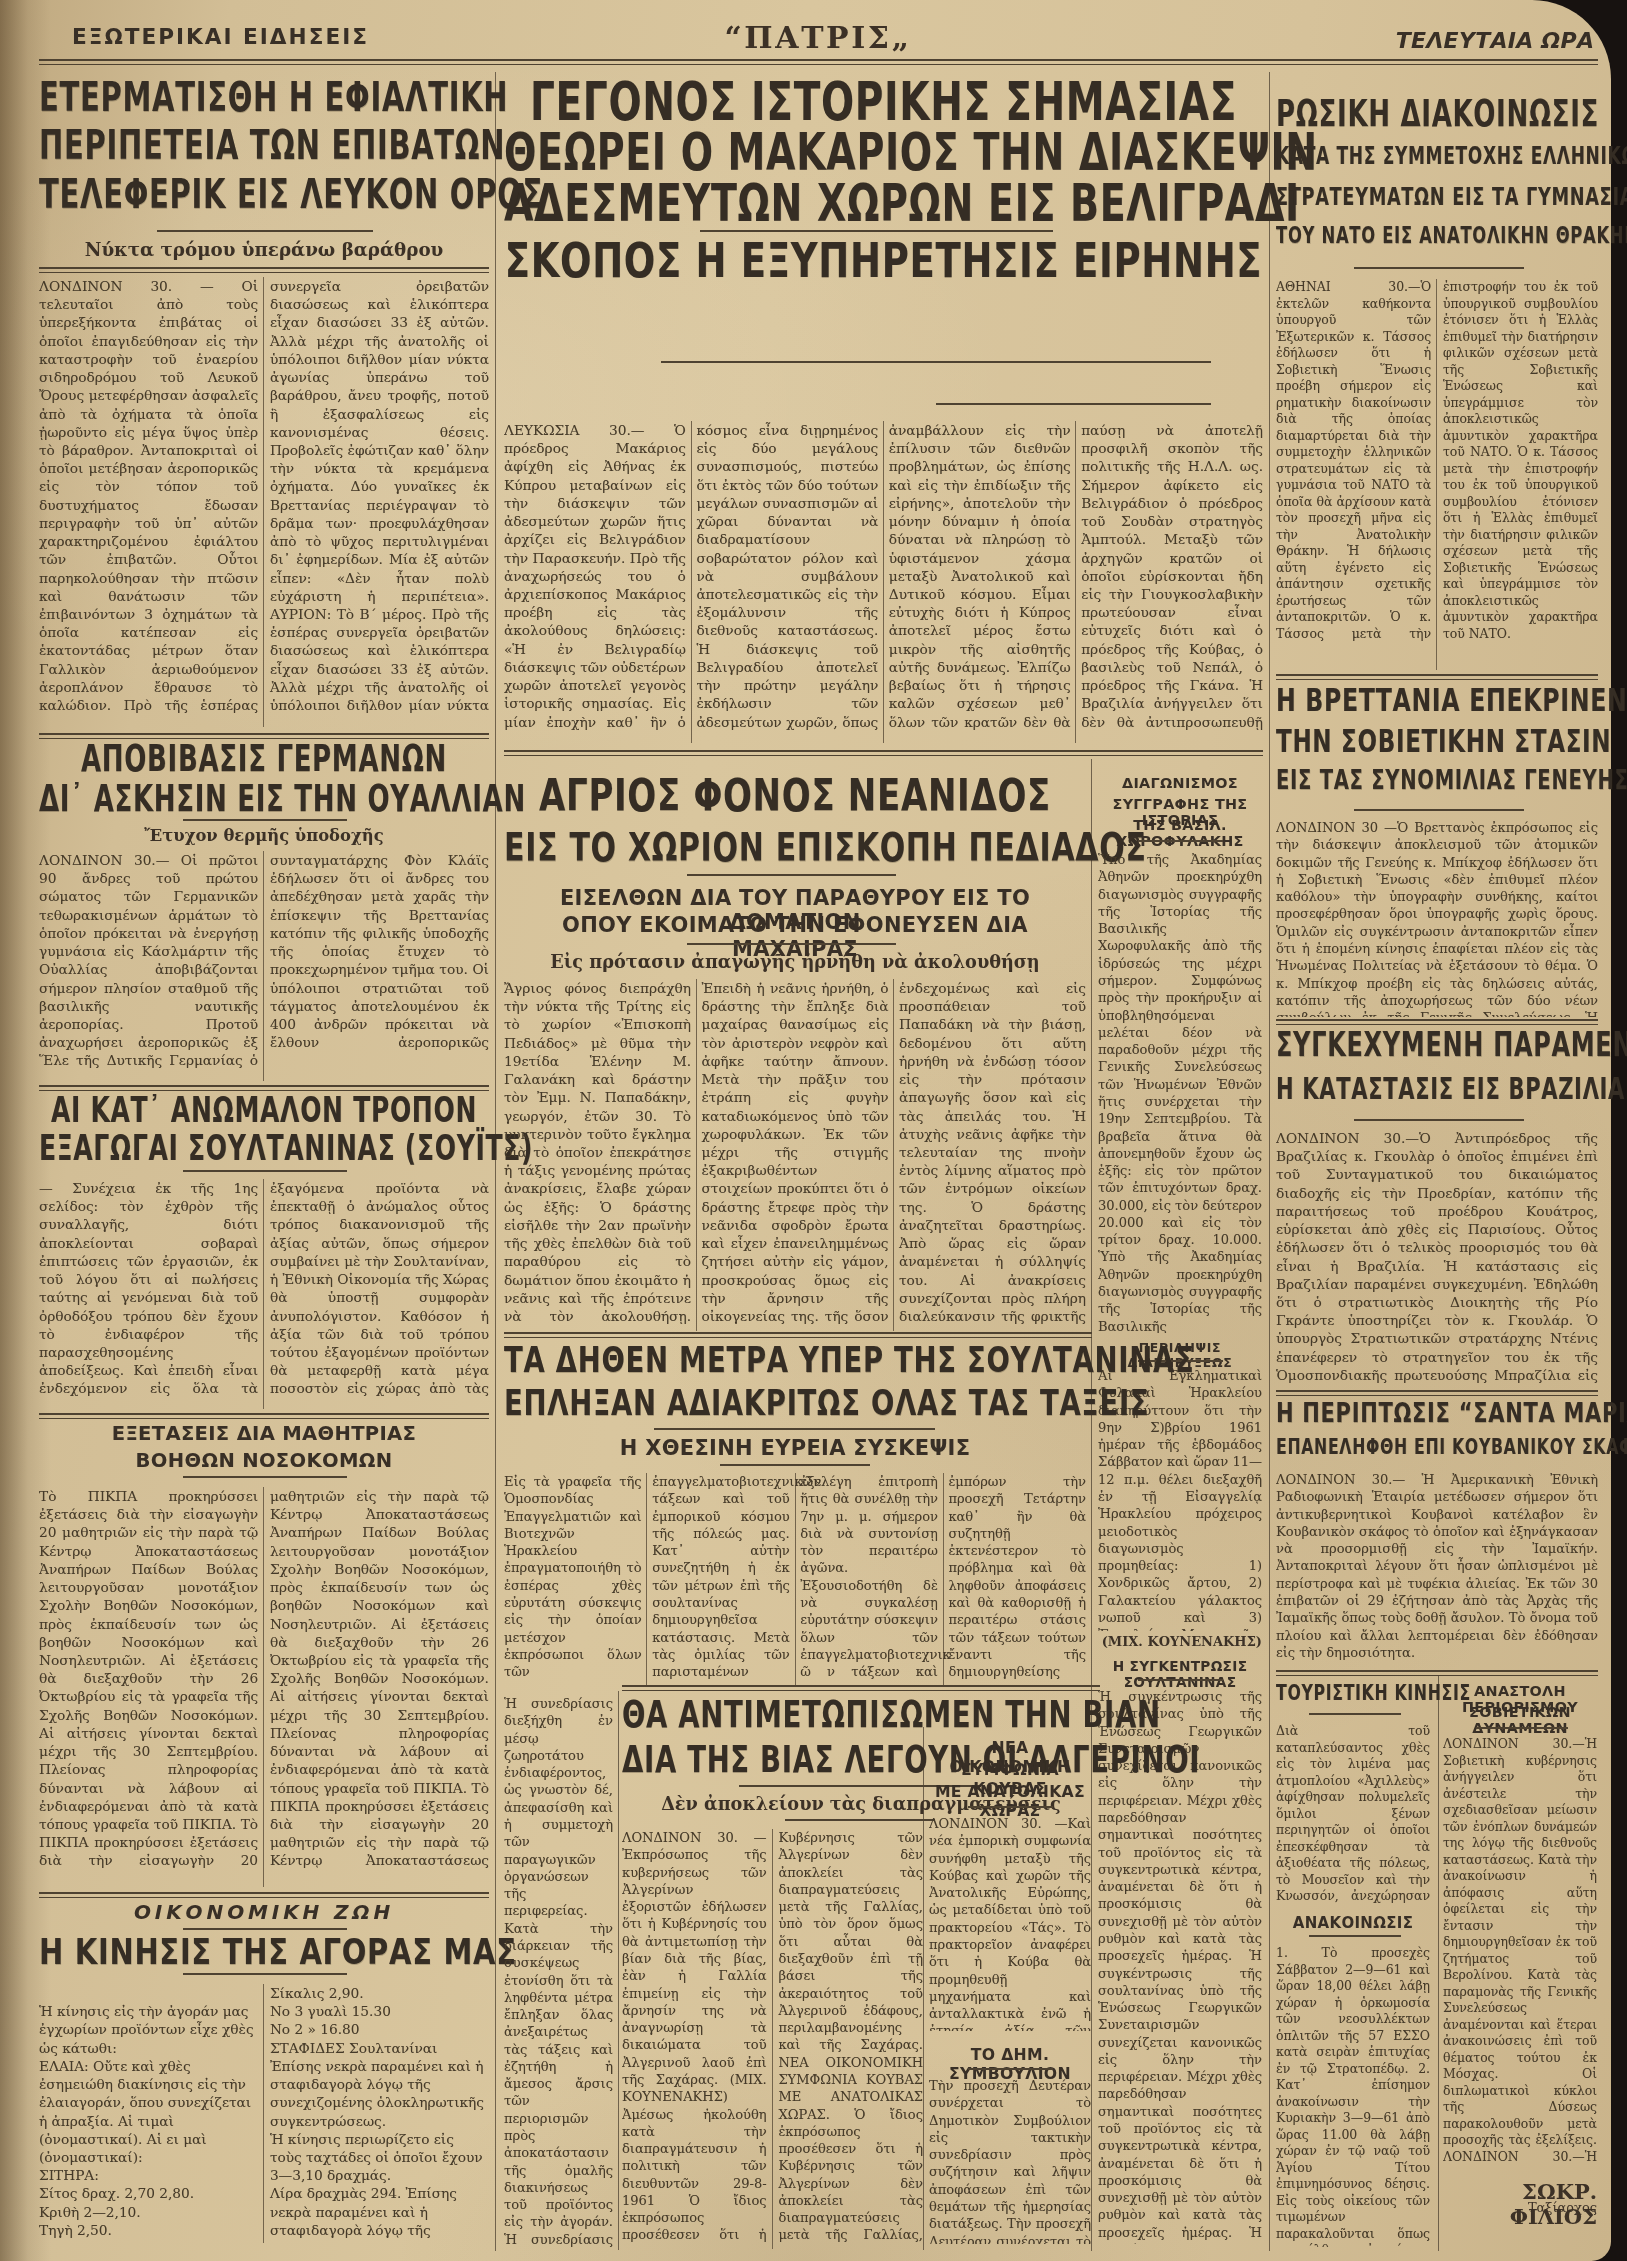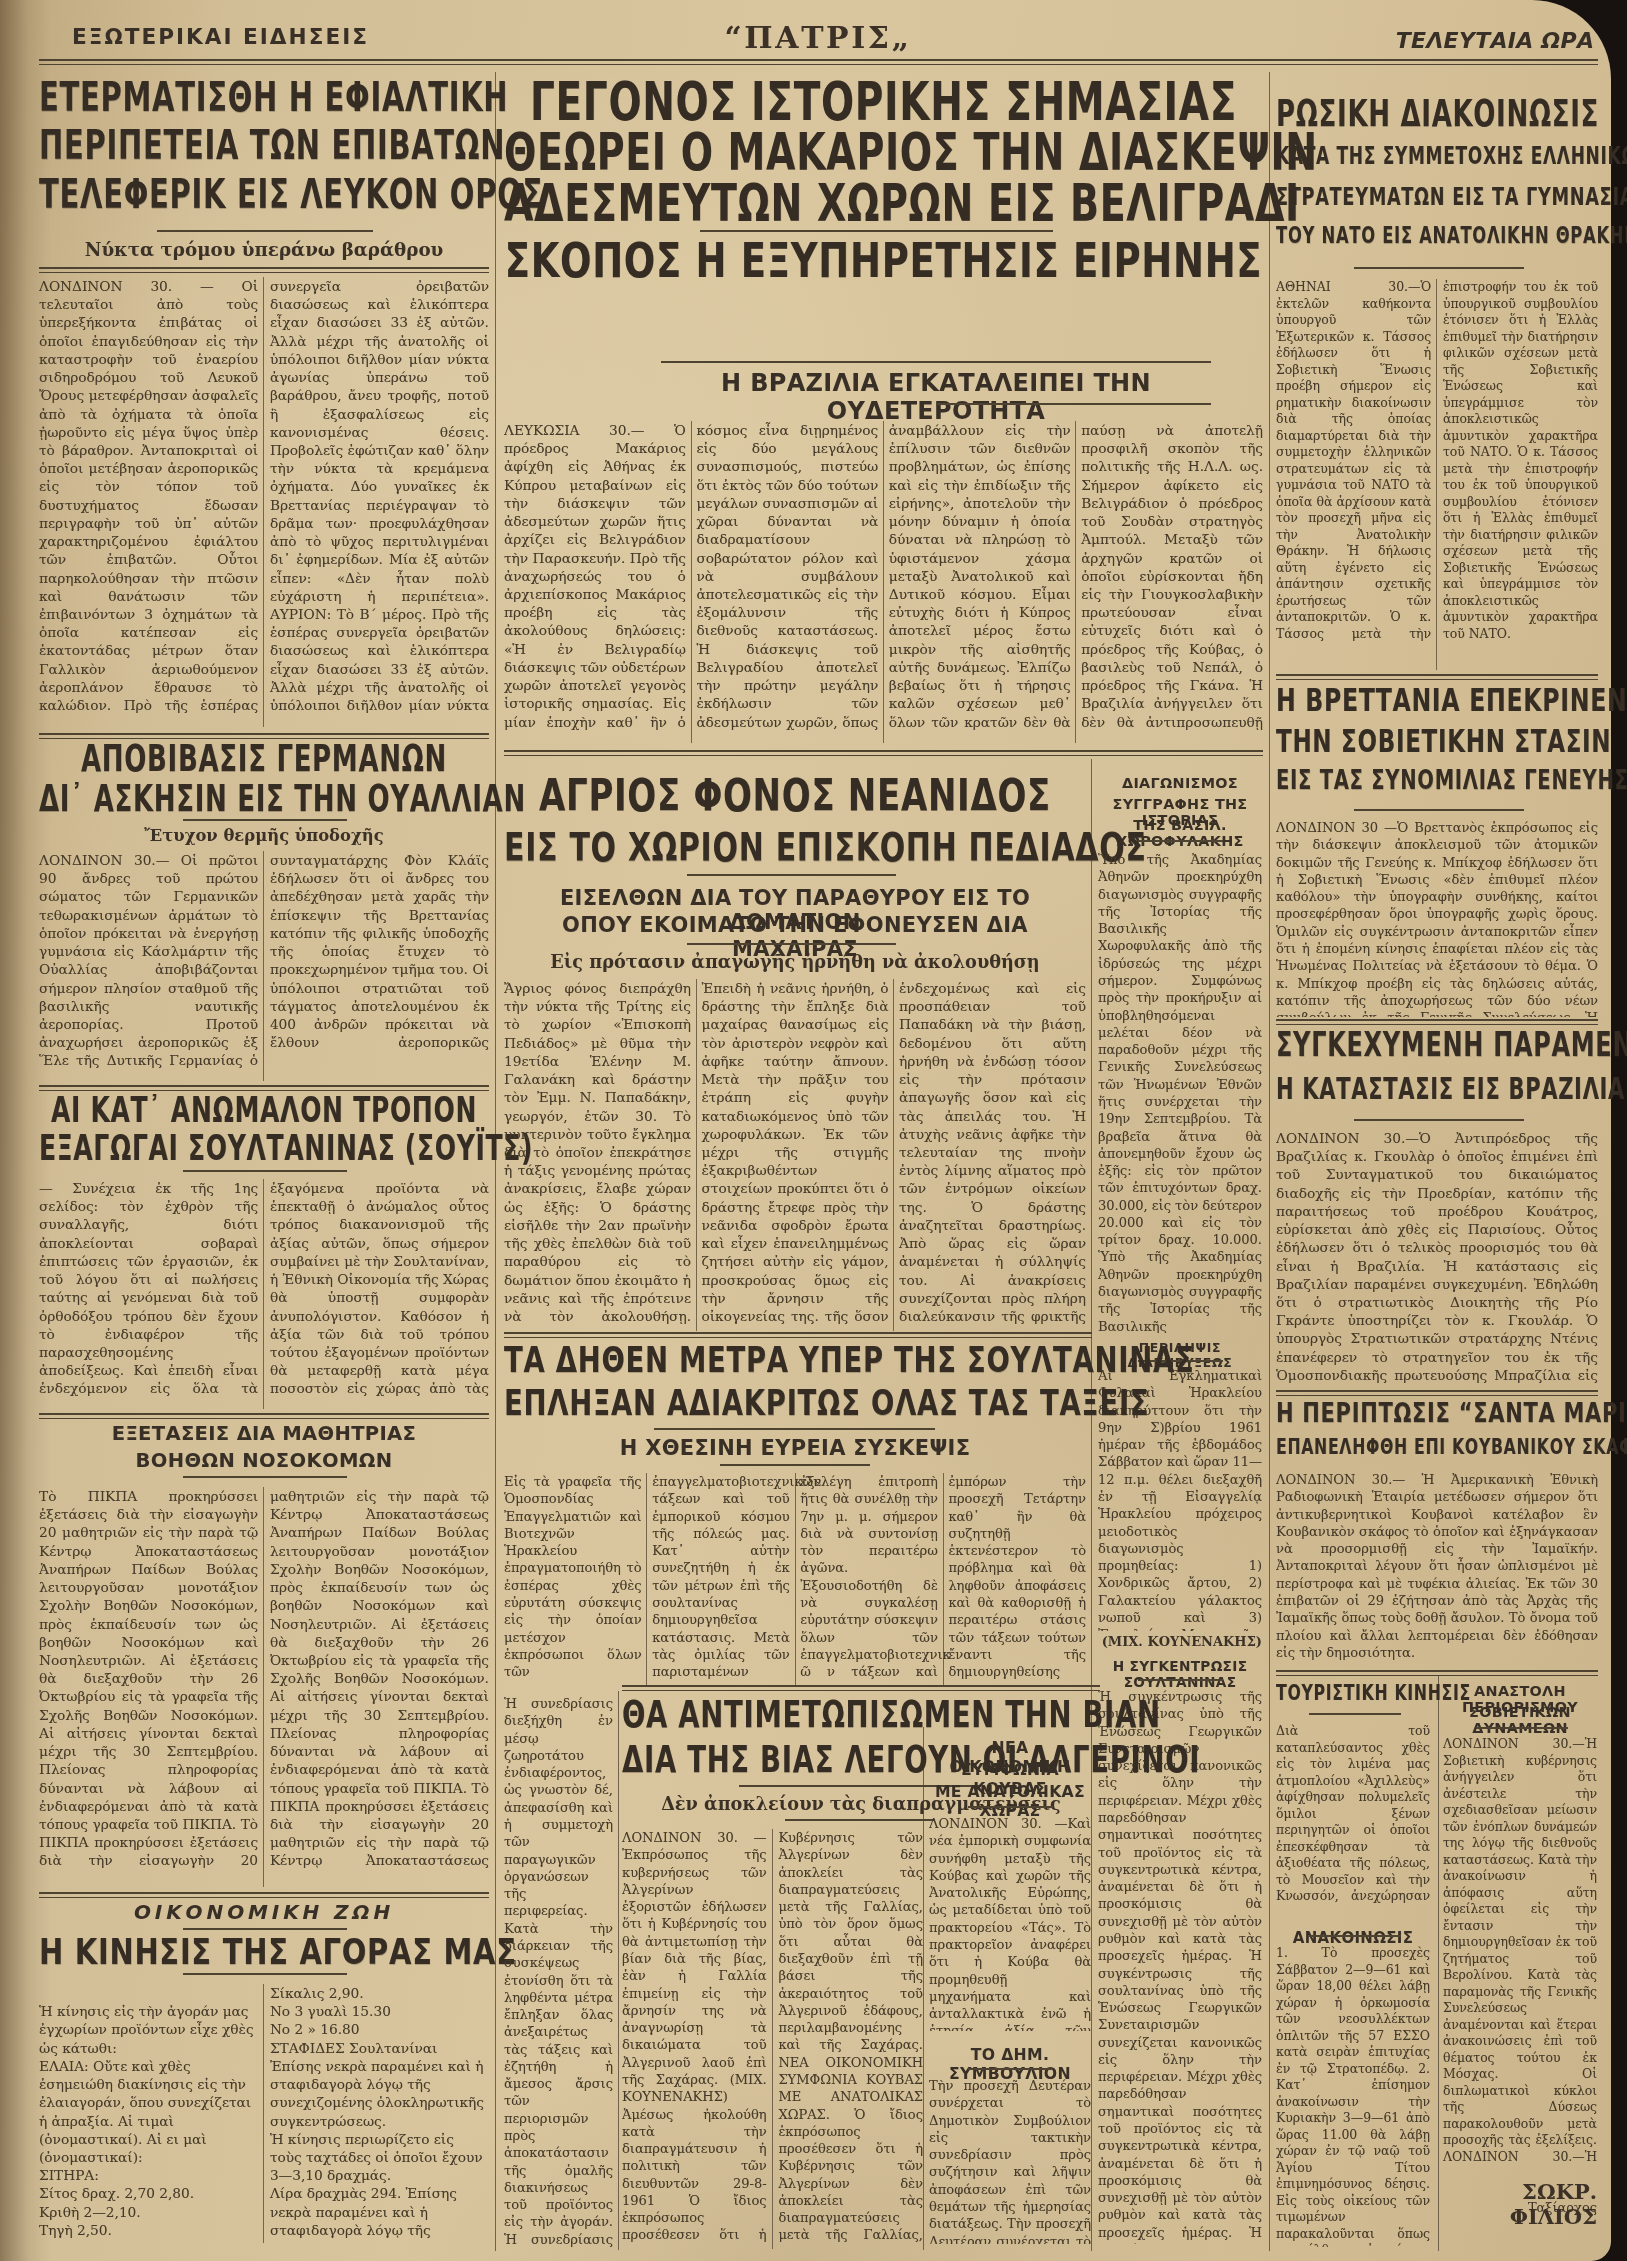--- a/index.html
+++ b/index.html
@@ -127,7 +127,6 @@
   <div class="abs hr" style="left:700px;top:230px;width:353px;"></div>
   <div class="abs hl cw" style="top:239px;font-size:37px;transform:scaleY(1.3);">ΣΚΟΠΟΣ Η ΕΞΥΠΗΡΕΤΗΣΙΣ ΕΙΡΗΝΗΣ</div>
   <div class="abs hr" style="left:661px;top:361px;width:550px;"></div>
-  <div class="abs hs" style="left:661px;top:369px;width:550px;font-size:24px;">Η ΒΡΑΖΙΛΙΑ ΕΓΚΑΤΑΛΕΙΠΕΙ ΤΗΝ ΟΥΔΕΤΕΡΟΤΗΤΑ</div>
   <div class="abs hr" style="left:936px;top:403px;width:275px;"></div>
   <div class="abs bt cols4 cw" style="top:421px;height:322px;">
     <span>ΛΕΥΚΩΣΙΑ 30.— Ὁ πρόεδρος Μακάριος ἀφίχθη εἰς Ἀθήνας ἐκ Κύπρου μεταβαίνων εἰς τὴν διάσκεψιν τῶν ἀδεσμεύτων χωρῶν ἥτις ἀρχίζει εἰς Βελιγράδιον τὴν Παρασκευήν. Πρὸ τῆς ἀναχωρήσεώς του ὁ ἀρχιεπίσκοπος Μακάριος προέβη εἰς τὰς ἀκολούθους δηλώσεις: «Ἡ ἐν Βελιγραδίῳ διάσκεψις τῶν οὐδετέρων χωρῶν ἀποτελεῖ γεγονὸς ἱστορικῆς σημασίας. Εἰς μίαν ἐποχὴν καθ᾽ ἣν ὁ κόσμος εἶνα διῃρημένος εἰς δύο μεγάλους συνασπισμούς,</span>

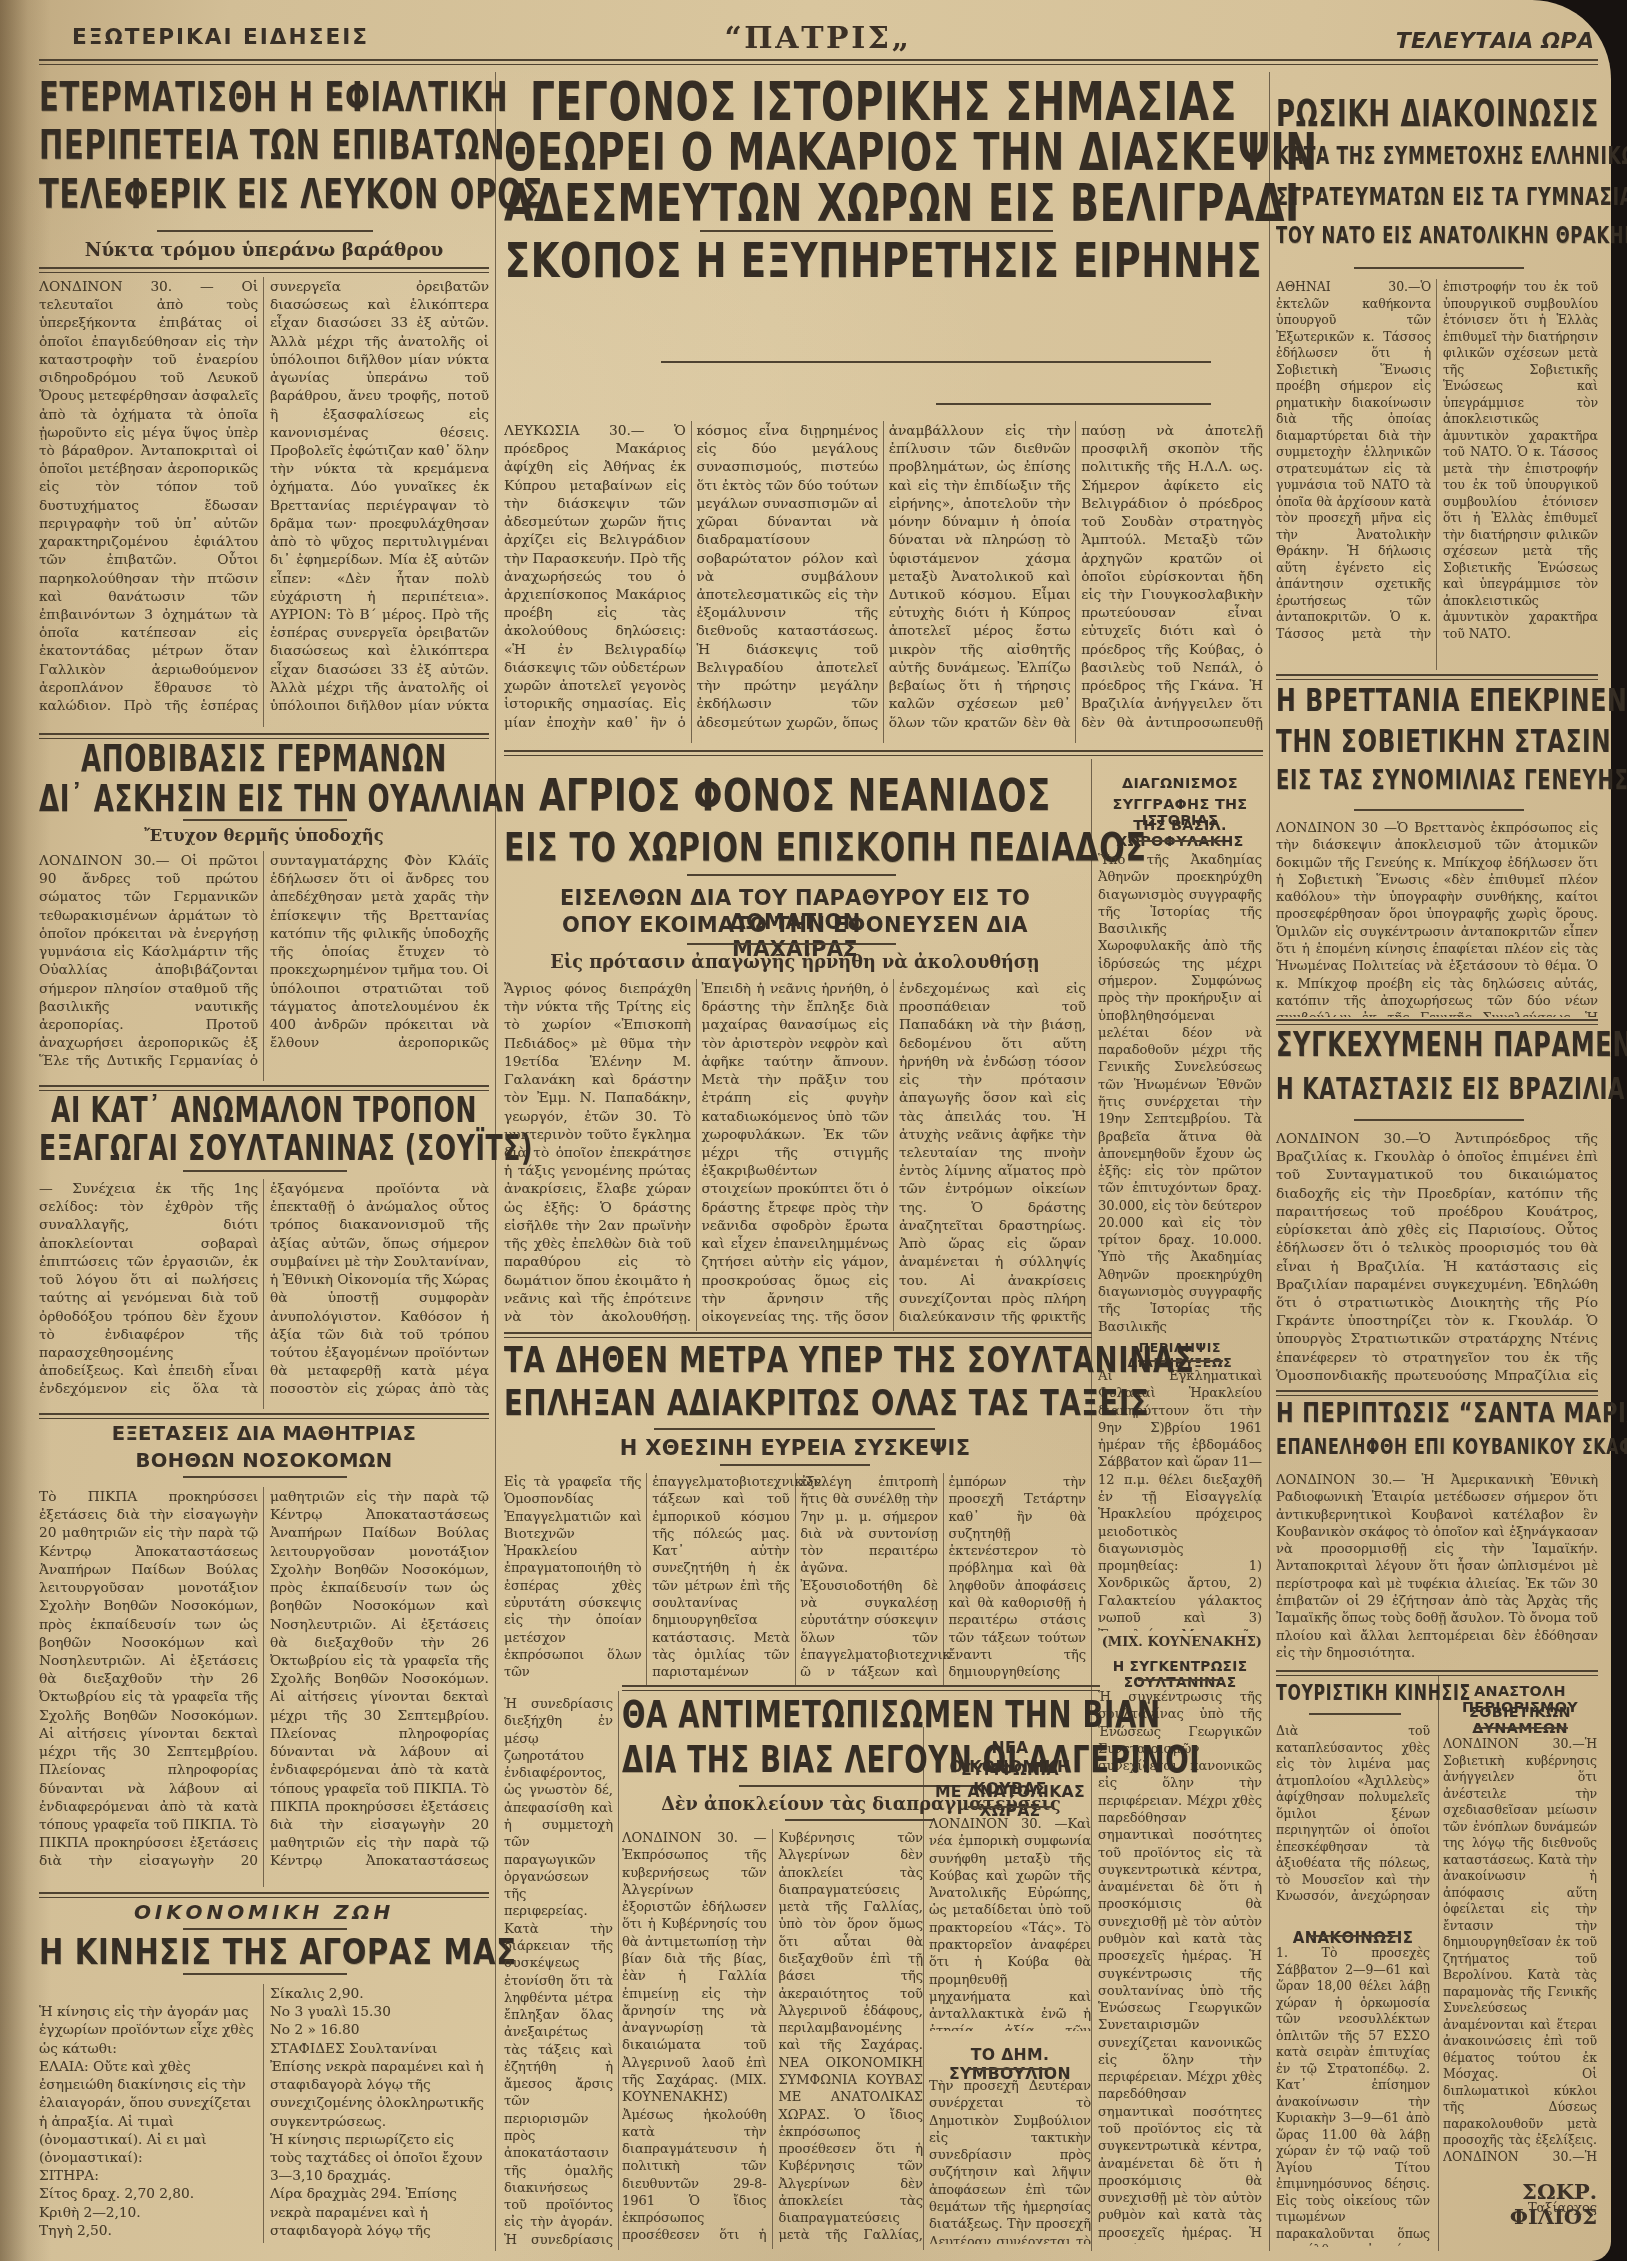--- a/index.html
+++ b/index.html
@@ -234,7 +234,7 @@
   <div class="abs hl rl" style="top:1683px;font-size:15.7px;transform:scaleY(1.3);">ΤΟΥΡΙΣΤΙΚΗ ΚΙΝΗΣΙΣ</div>
   <div class="abs hr" style="left:1309px;top:1713px;width:92px;"></div>
   <div class="abs bt rl" style="top:1723px;height:183px;font-size:12.4px;">Διὰ τοῦ καταπλεύσαντος χθὲς εἰς τὸν λιμένα μας ἀτμοπλοίου «Ἀχιλλεὺς» ἀφίχθησαν πολυμελεῖς ὅμιλοι ξένων περιηγητῶν οἱ ὁποῖοι ἐπεσκέφθησαν τὰ ἀξιοθέατα τῆς πόλεως, τὸ Μουσεῖον καὶ τὴν Κνωσσόν, ἀνεχώρησαν δὲ τὸ ἑσπέρας διὰ τὸν Πειραιᾶ μέσῳ τῶν νήσων τοῦ Αἰγαίου.</div>
-  <div class="abs hs rl" style="top:1914px;font-size:15px;margin-top:15px;">ΑΝΑΚΟΙΝΩΣΙΣ</div>
+  <div class="abs hs rl" style="top:1914px;font-size:15px;">ΑΝΑΚΟΙΝΩΣΙΣ</div>
   <div class="abs hr" style="left:1309px;top:1935px;width:92px;"></div>
   <div class="abs bt rl" style="top:1945px;height:302px;font-size:12.4px;">1. Τὸ προσεχὲς Σάββατον 2—9—61 καὶ ὥραν 18,00 θέλει λάβῃ χώραν ἡ ὁρκωμοσία τῶν νεοσυλλέκτων ὁπλιτῶν τῆς 57 ΕΣΣΟ κατὰ σειρὰν ἐπιτυχίας ἐν τῷ Στρατοπέδῳ. 2. Κατ᾽ ἐπίσημον ἀνακοίνωσιν τὴν Κυριακὴν 3—9—61 ἀπὸ ὥρας 11.00 θὰ λάβῃ χώραν ἐν τῷ ναῷ τοῦ Ἁγίου Τίτου ἐπιμνημόσυνος δέησις. Εἰς τοὺς οἰκείους τῶν τιμωμένων παρακαλοῦνται ὅπως προσέλθουν ἐγκαίρως. Ἡ εἴσοδος ἐλευθέρα εἰς ἅπαντας. 1. Τὸ προσεχὲς Σάββατον 2—9—61 καὶ ὥραν 18,00 θέλει λάβῃ χώραν ἡ ὁρκωμοσία τῶν νεοσυλλέκτων ὁπλιτῶν τῆς 57 ΕΣΣΟ κατὰ σειρὰν ἐπιτυχίας ἐν τῷ Στρατοπέδῳ. 2. Κατ᾽ ἐπίσημον ἀνακοίνωσιν τὴν Κυριακὴν 3—9—61 ἀπὸ ὥρας 11.00 θὰ λάβῃ χώραν ἐν τῷ ναῷ τοῦ Ἁγίου Τίτου ἐπιμνημόσυνος δέησις. Εἰς τοὺς οἰκείους τῶν τιμωμένων παρακαλοῦνται ὅπως προσέλθουν ἐγκαίρως. Ἡ εἴσοδος ἐλευθέρα εἰς ἅπαντας.</div>
 

